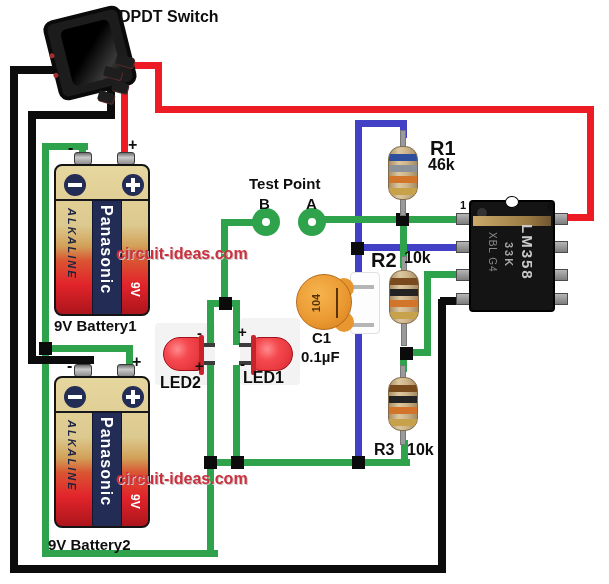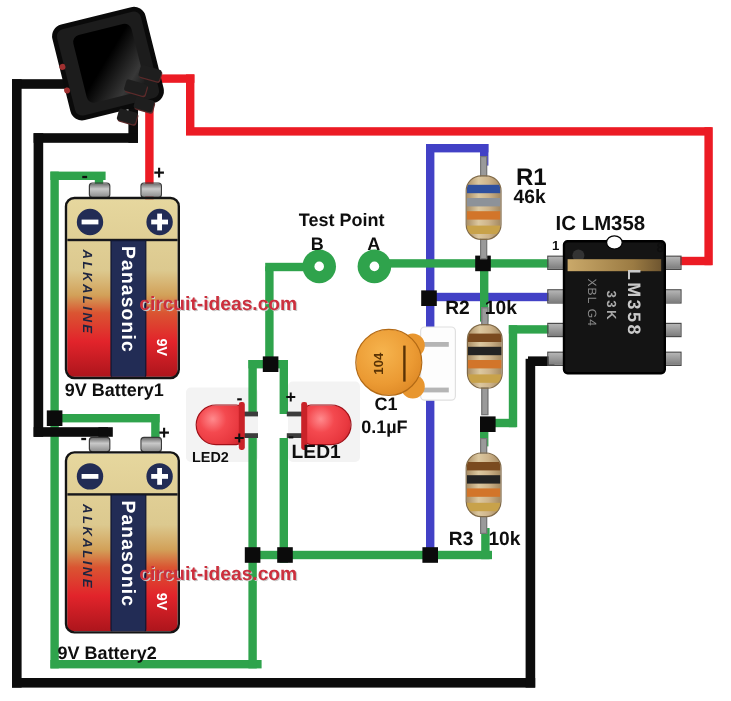--- a/index.html
+++ b/index.html
@@ -246,6 +246,7 @@
     <div class="abs" style="left:49px;top:0;width:14px;height:12px;border-radius:50%;background:#fff;border:1px solid #000;box-sizing:border-box;"></div>
   </div>
 
+  <div class="lbl" style="left:119px;top:8px;font-size:16px;">DPDT Switch</div>
 
   <div class="lbl" style="left:249px;top:175px;font-size:15px;">Test Point</div>
   <div class="lbl" style="left:259px;top:195px;font-size:15px;">B</div>

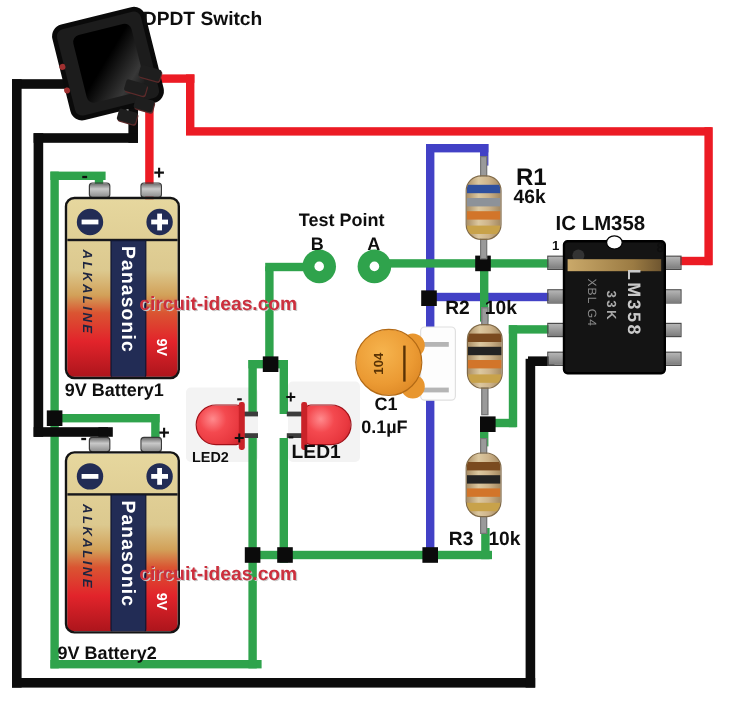--- a/index.html
+++ b/index.html
@@ -261,7 +261,6 @@
   <div class="lbl" style="left:374px;top:441px;font-size:16px;">R3</div>
   <div class="lbl" style="left:407px;top:441px;font-size:16px;">10k</div>
 
-  <div class="lbl" style="left:463px;top:177px;font-size:17px;">IC LM358</div>
   <div class="lbl" style="left:460px;top:199px;font-size:11px;">1</div>
   <div class="lbl" style="left:547px;top:201px;font-size:11px;">8</div>
 

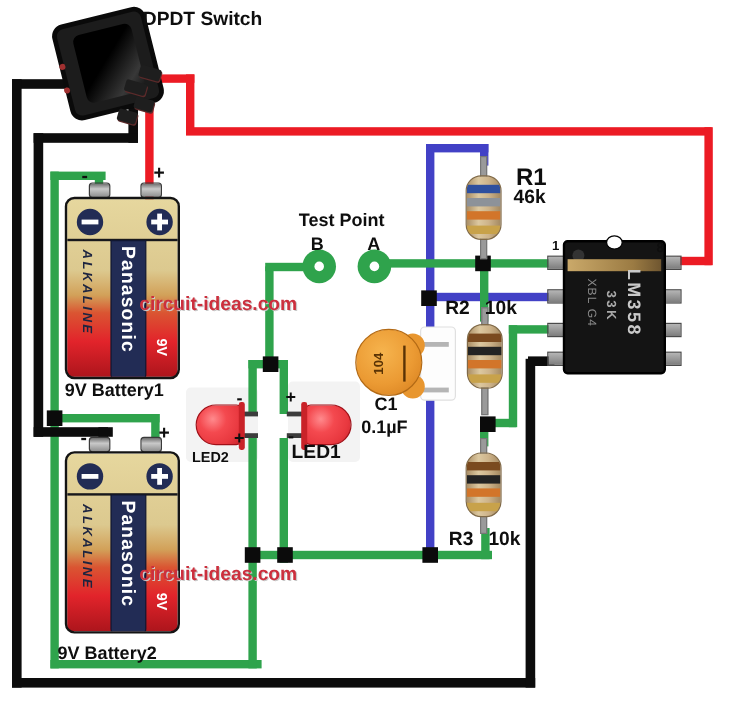--- a/index.html
+++ b/index.html
@@ -255,7 +255,7 @@
   <div class="lbl" style="left:430px;top:137px;font-size:20px;">R1</div>
   <div class="lbl" style="left:428px;top:156px;font-size:16px;">46k</div>
 
-  <div class="lbl" style="left:371px;top:249px;font-size:16px;">R2</div>
+  <div class="lbl" style="left:371px;top:249px;font-size:20px;">R2</div>
   <div class="lbl" style="left:404px;top:249px;font-size:16px;">10k</div>
 
   <div class="lbl" style="left:374px;top:441px;font-size:16px;">R3</div>

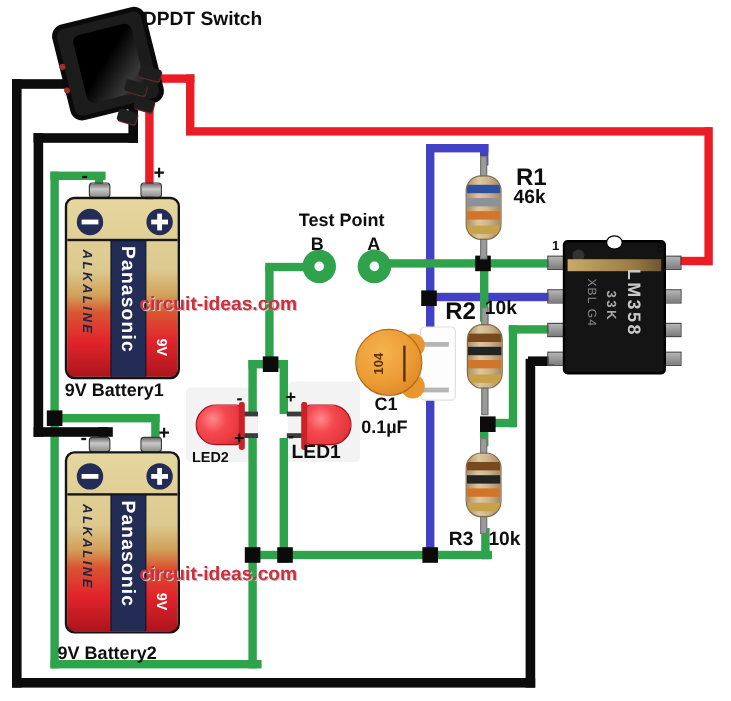--- a/index.html
+++ b/index.html
@@ -267,7 +267,7 @@
   <div class="lbl" style="left:312px;top:329px;font-size:15px;">C1</div>
   <div class="lbl" style="left:301px;top:348px;font-size:15px;">0.1µF</div>
 
-  <div class="lbl" style="left:160px;top:374px;font-size:12px;">LED2</div>
+  <div class="lbl" style="left:160px;top:374px;font-size:16px;">LED2</div>
   <div class="lbl" style="left:243px;top:369px;font-size:16px;">LED1</div>
 
   <div class="lbl" style="left:54px;top:317px;font-size:15px;">9V Battery1</div>

